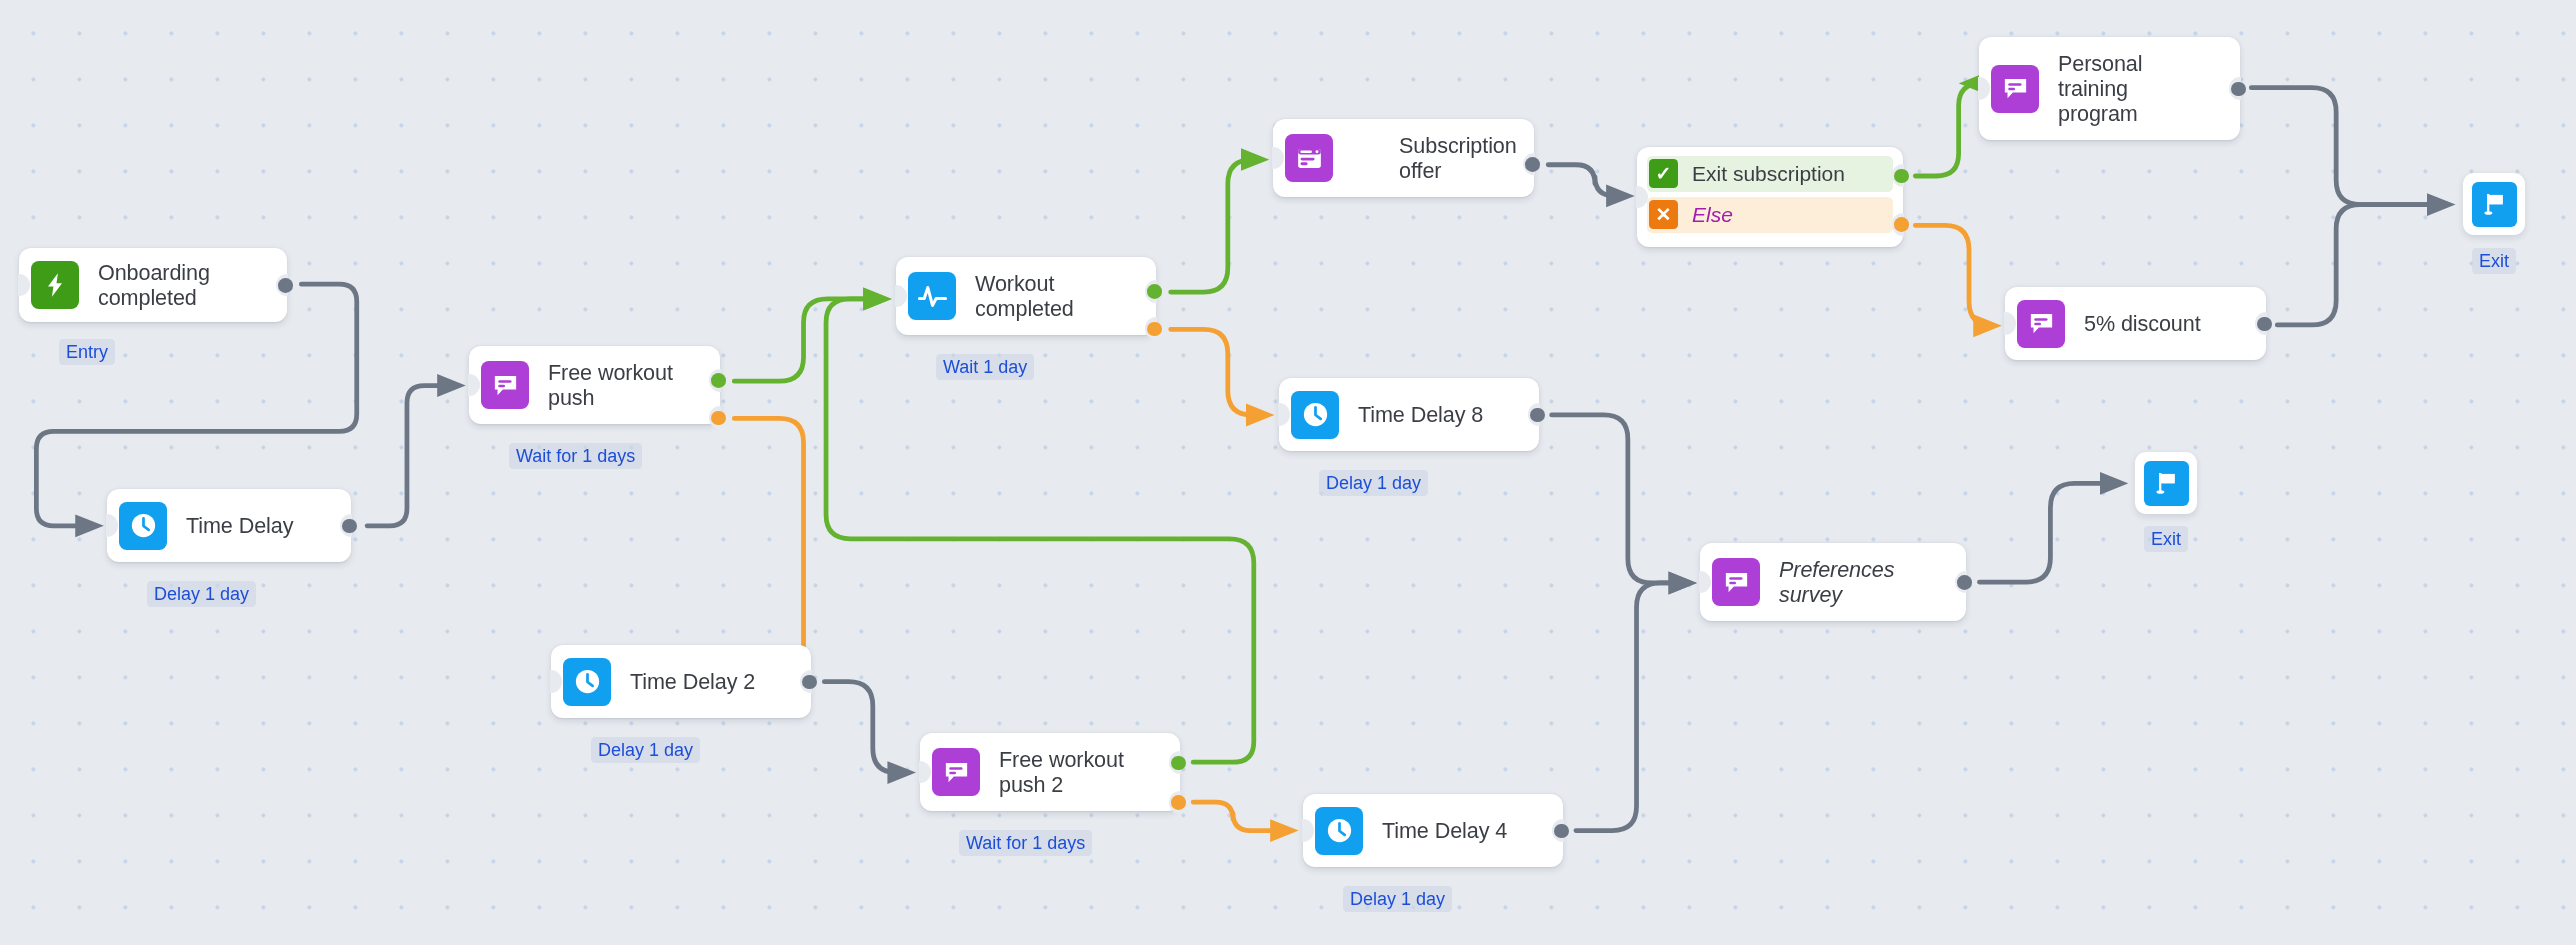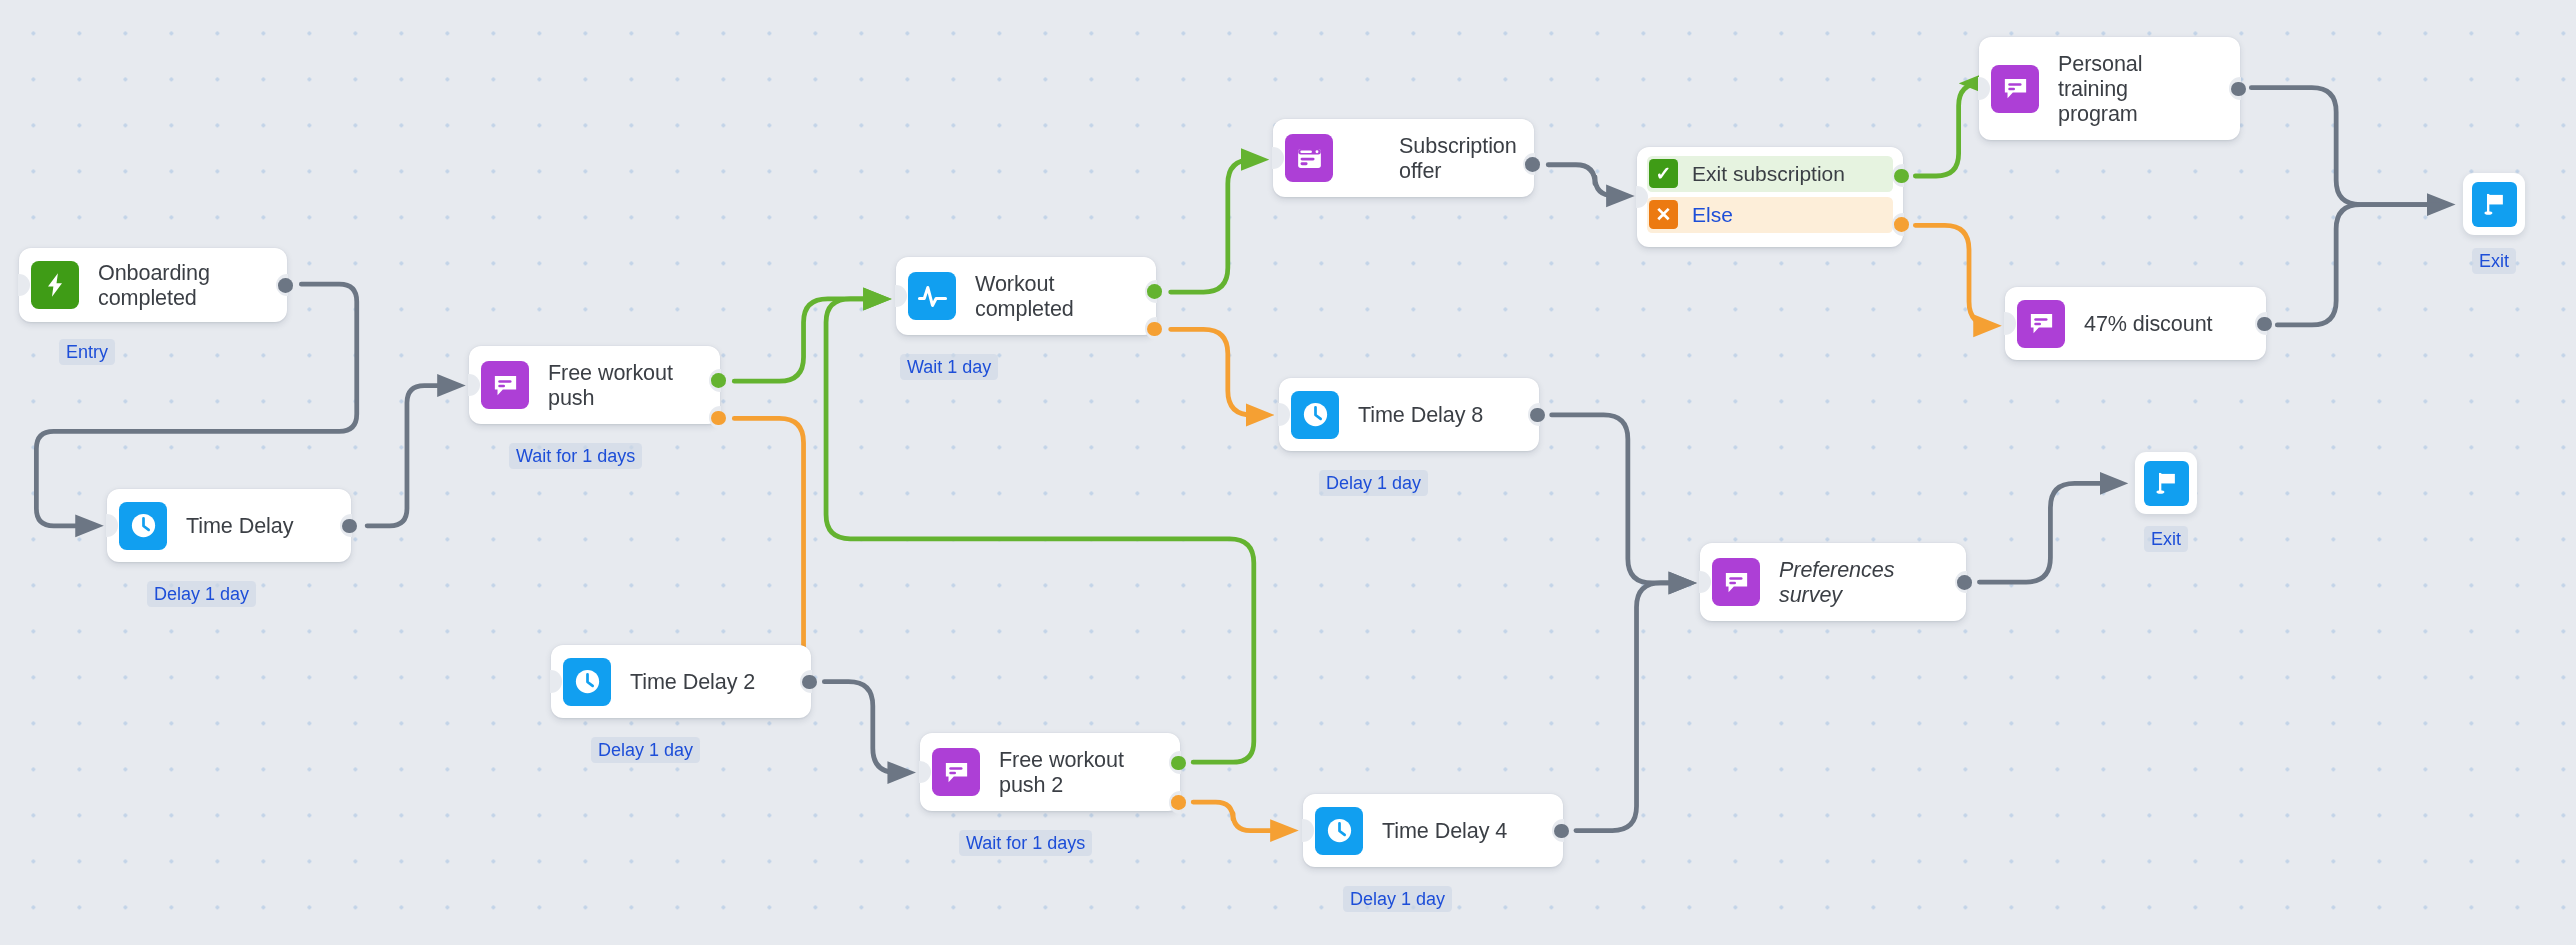--- a/index.html
+++ b/index.html
@@ -86,7 +86,7 @@
   .cond .badge.ok{background:#3f9c16;}
   .cond .badge.x{background:#ec7a11;}
   .cond .lab{margin-left:14px;font-size:21px;color:#3b3f45;}
-  .cond .row.no .lab{color:#1d4ed8;}
+  .cond .row.no .lab{color:#a21caf;font-style:italic;}
 </style>
 </head>
 <body>

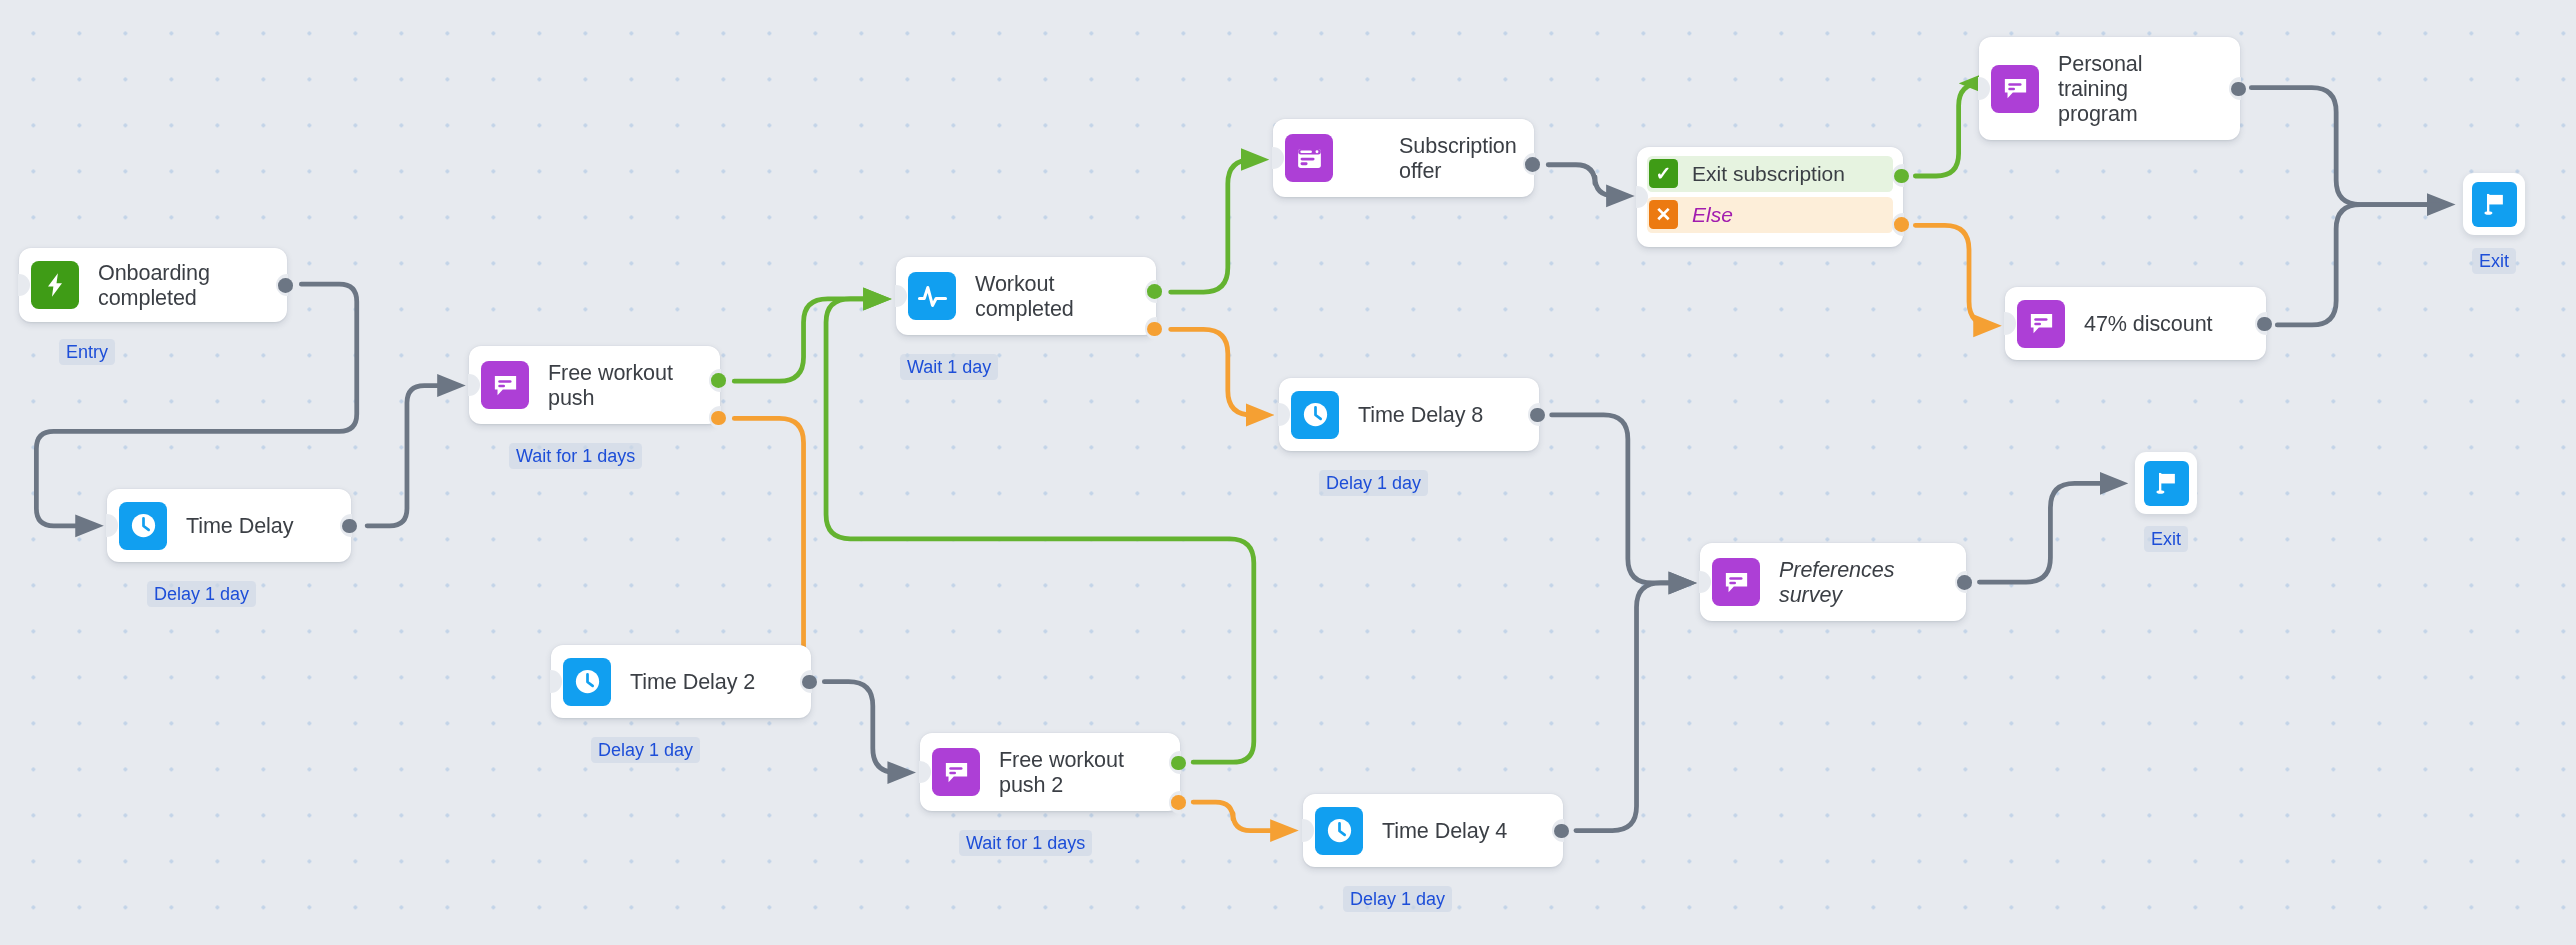--- a/index.html
+++ b/index.html
@@ -313,7 +313,7 @@
             <rect x="6" y="11.3" width="5.6" height="2.2" rx="1.1" fill="#ad3fd6"></rect>
           </svg>
         </div>
-        <div class="ttl">47% discount</div>
+        <div class="ttl">5% discount</div>
         <div class="notch l" style="top: calc(50% - 11.3px);"></div>
         <div class="notch r" style="top: calc(50% - 11.3px);"></div>
         <div class="port" style="right: -6px; top: calc(50% - 7px);"></div>

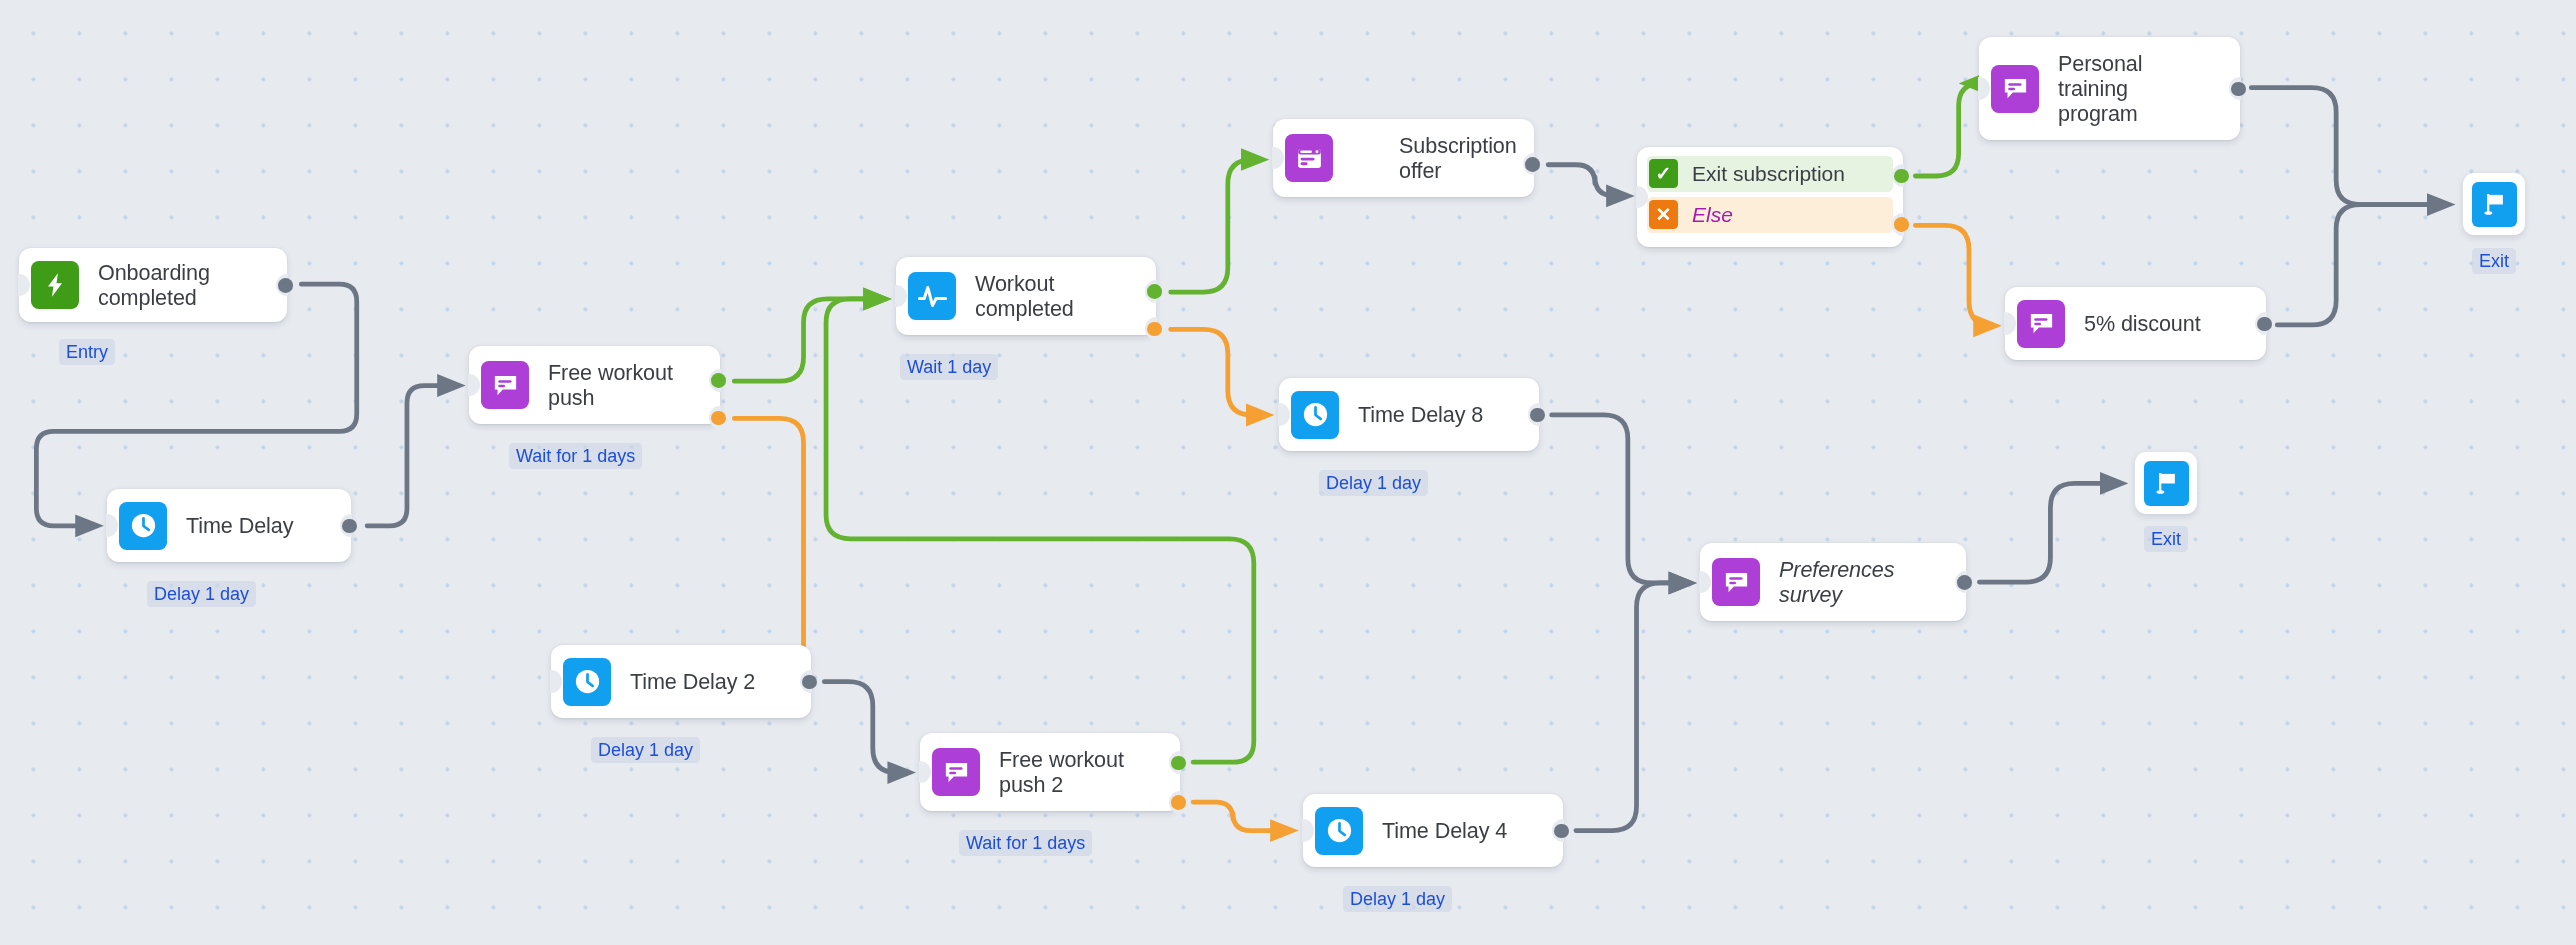--- a/index.html
+++ b/index.html
@@ -202,7 +202,7 @@
         <div class="notch r" style="top: calc(92% - 11.3px);"></div>
         <div class="port orange" style="right: -6px; top: calc(92% - 7px);"></div>
       </div>
-      <div class="caption" style="left: 900px; top: 354px;">Wait 1 day</div>
+      <div class="caption" style="left: 936px; top: 354px;">Wait 1 day</div>
       <div class="node" style="left: 1273px; top: 119px; width: 261px; min-height: 78px; justify-content: space-between;">
         <div class="ico" style="background: rgb(173, 63, 214);">
           <svg width="29" height="29" viewBox="0 0 24 24">

